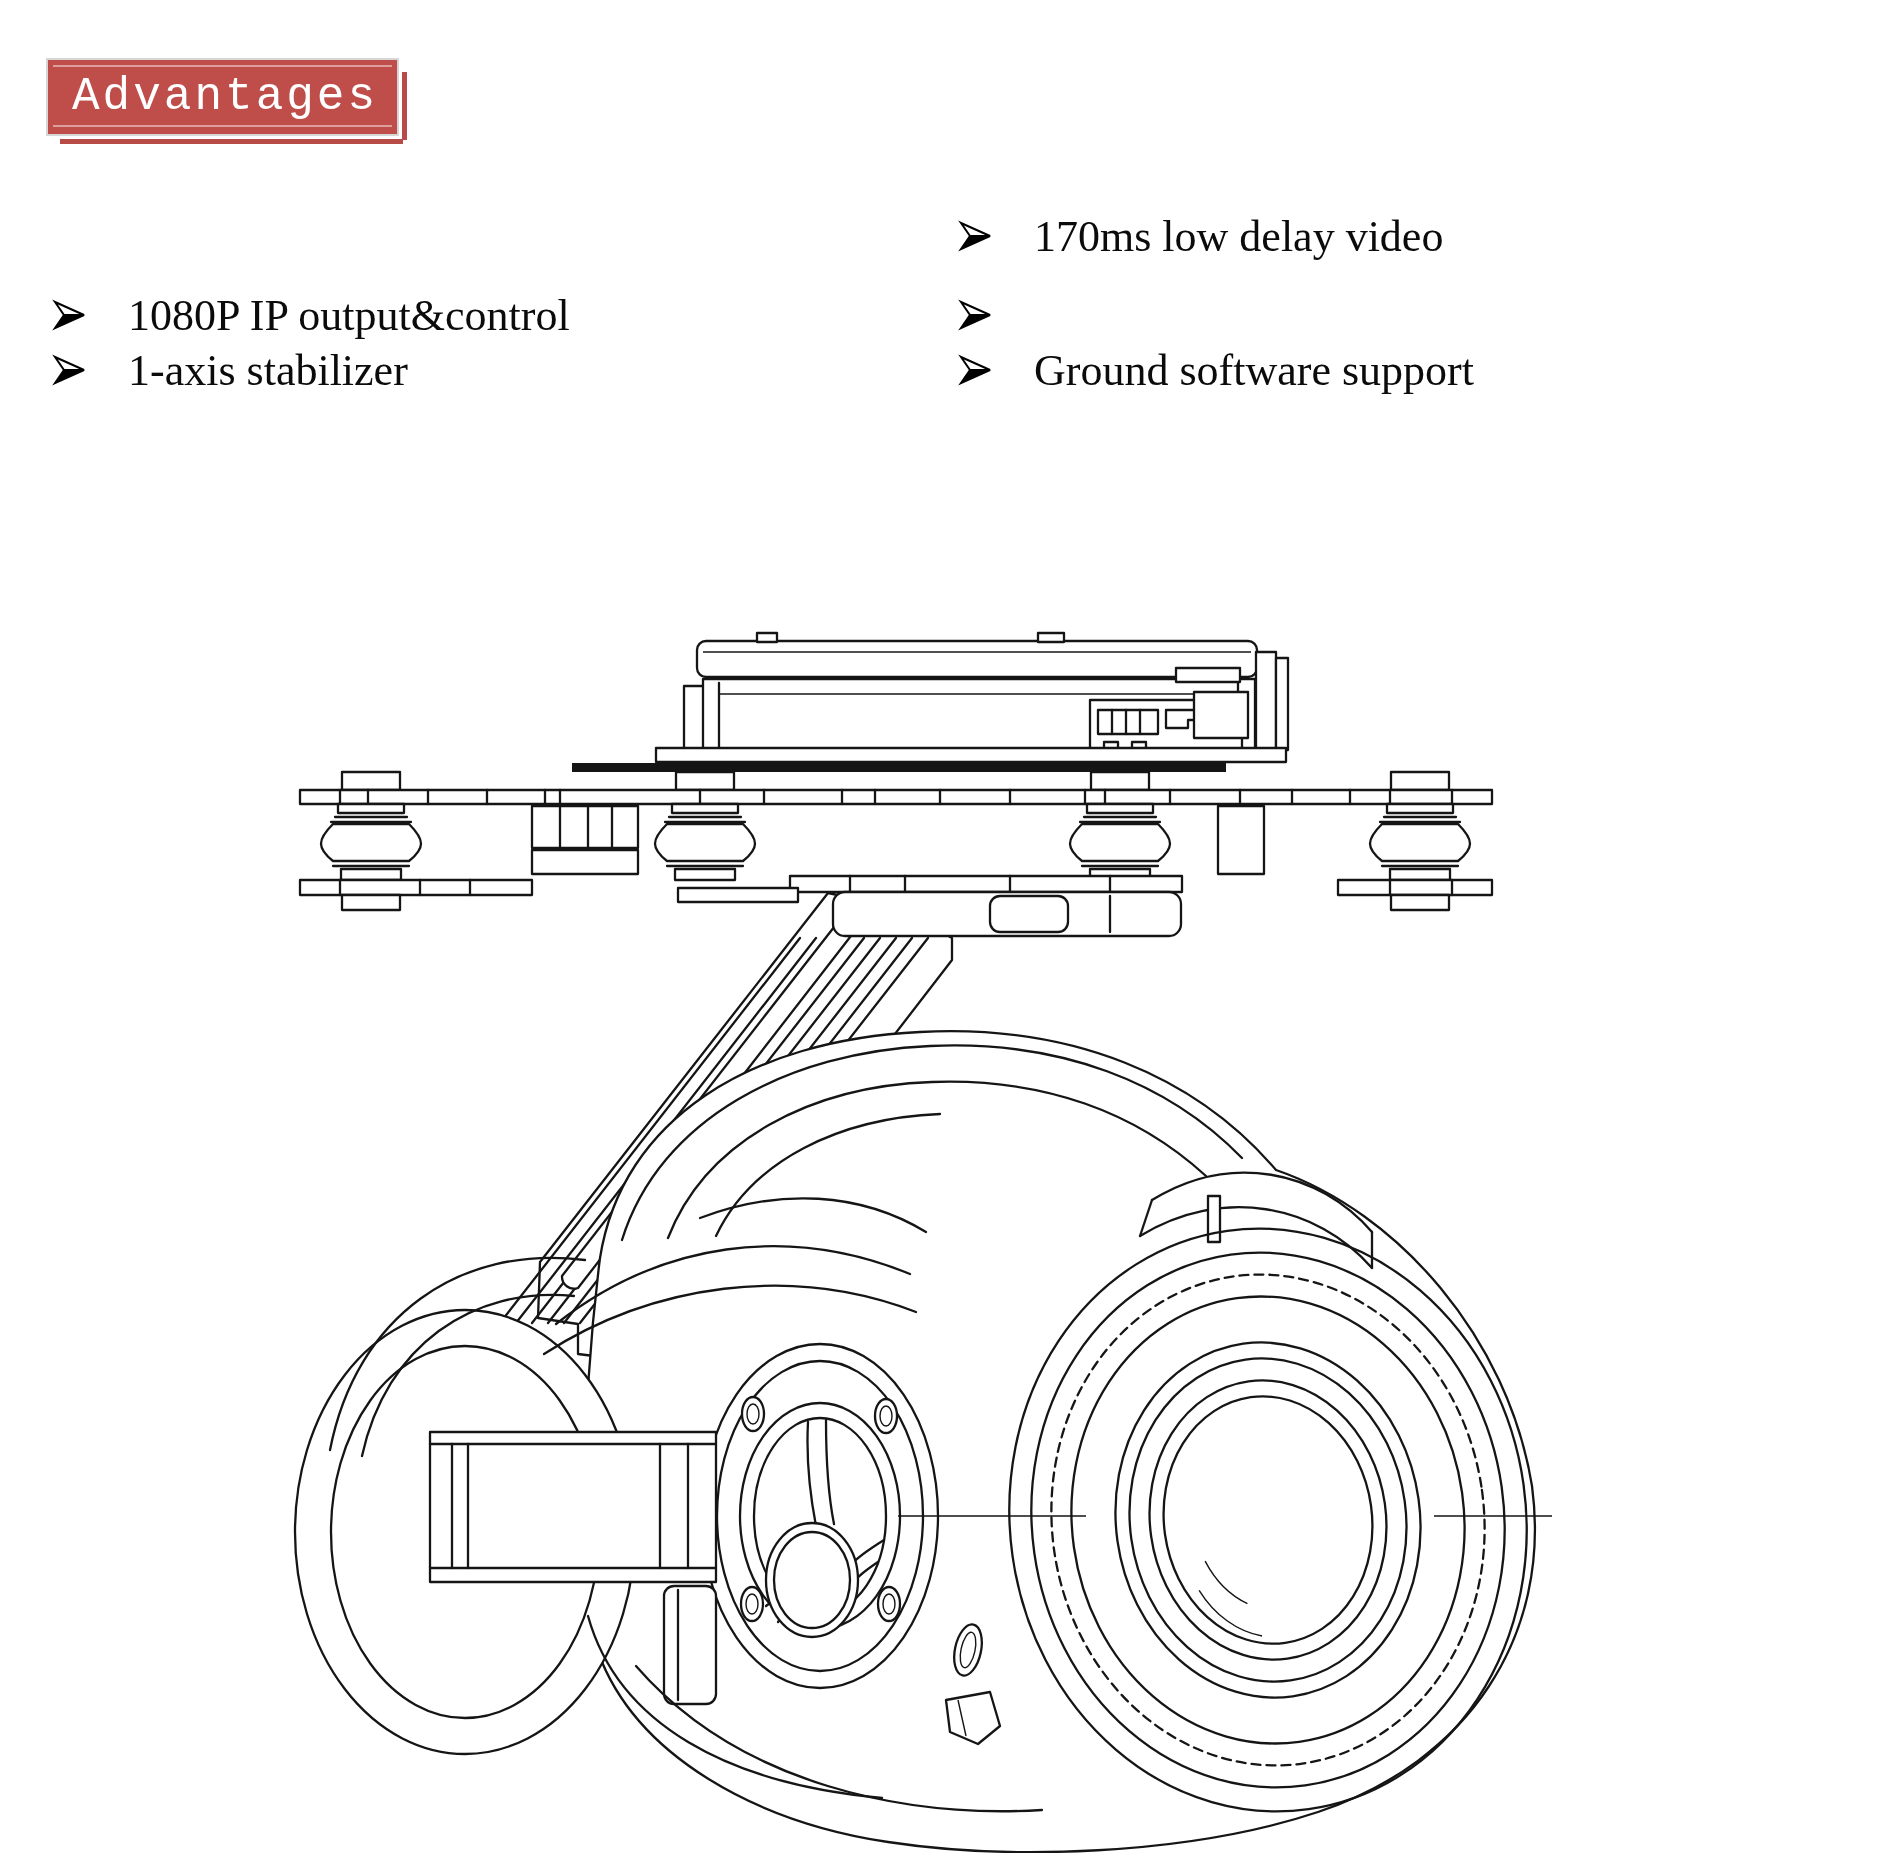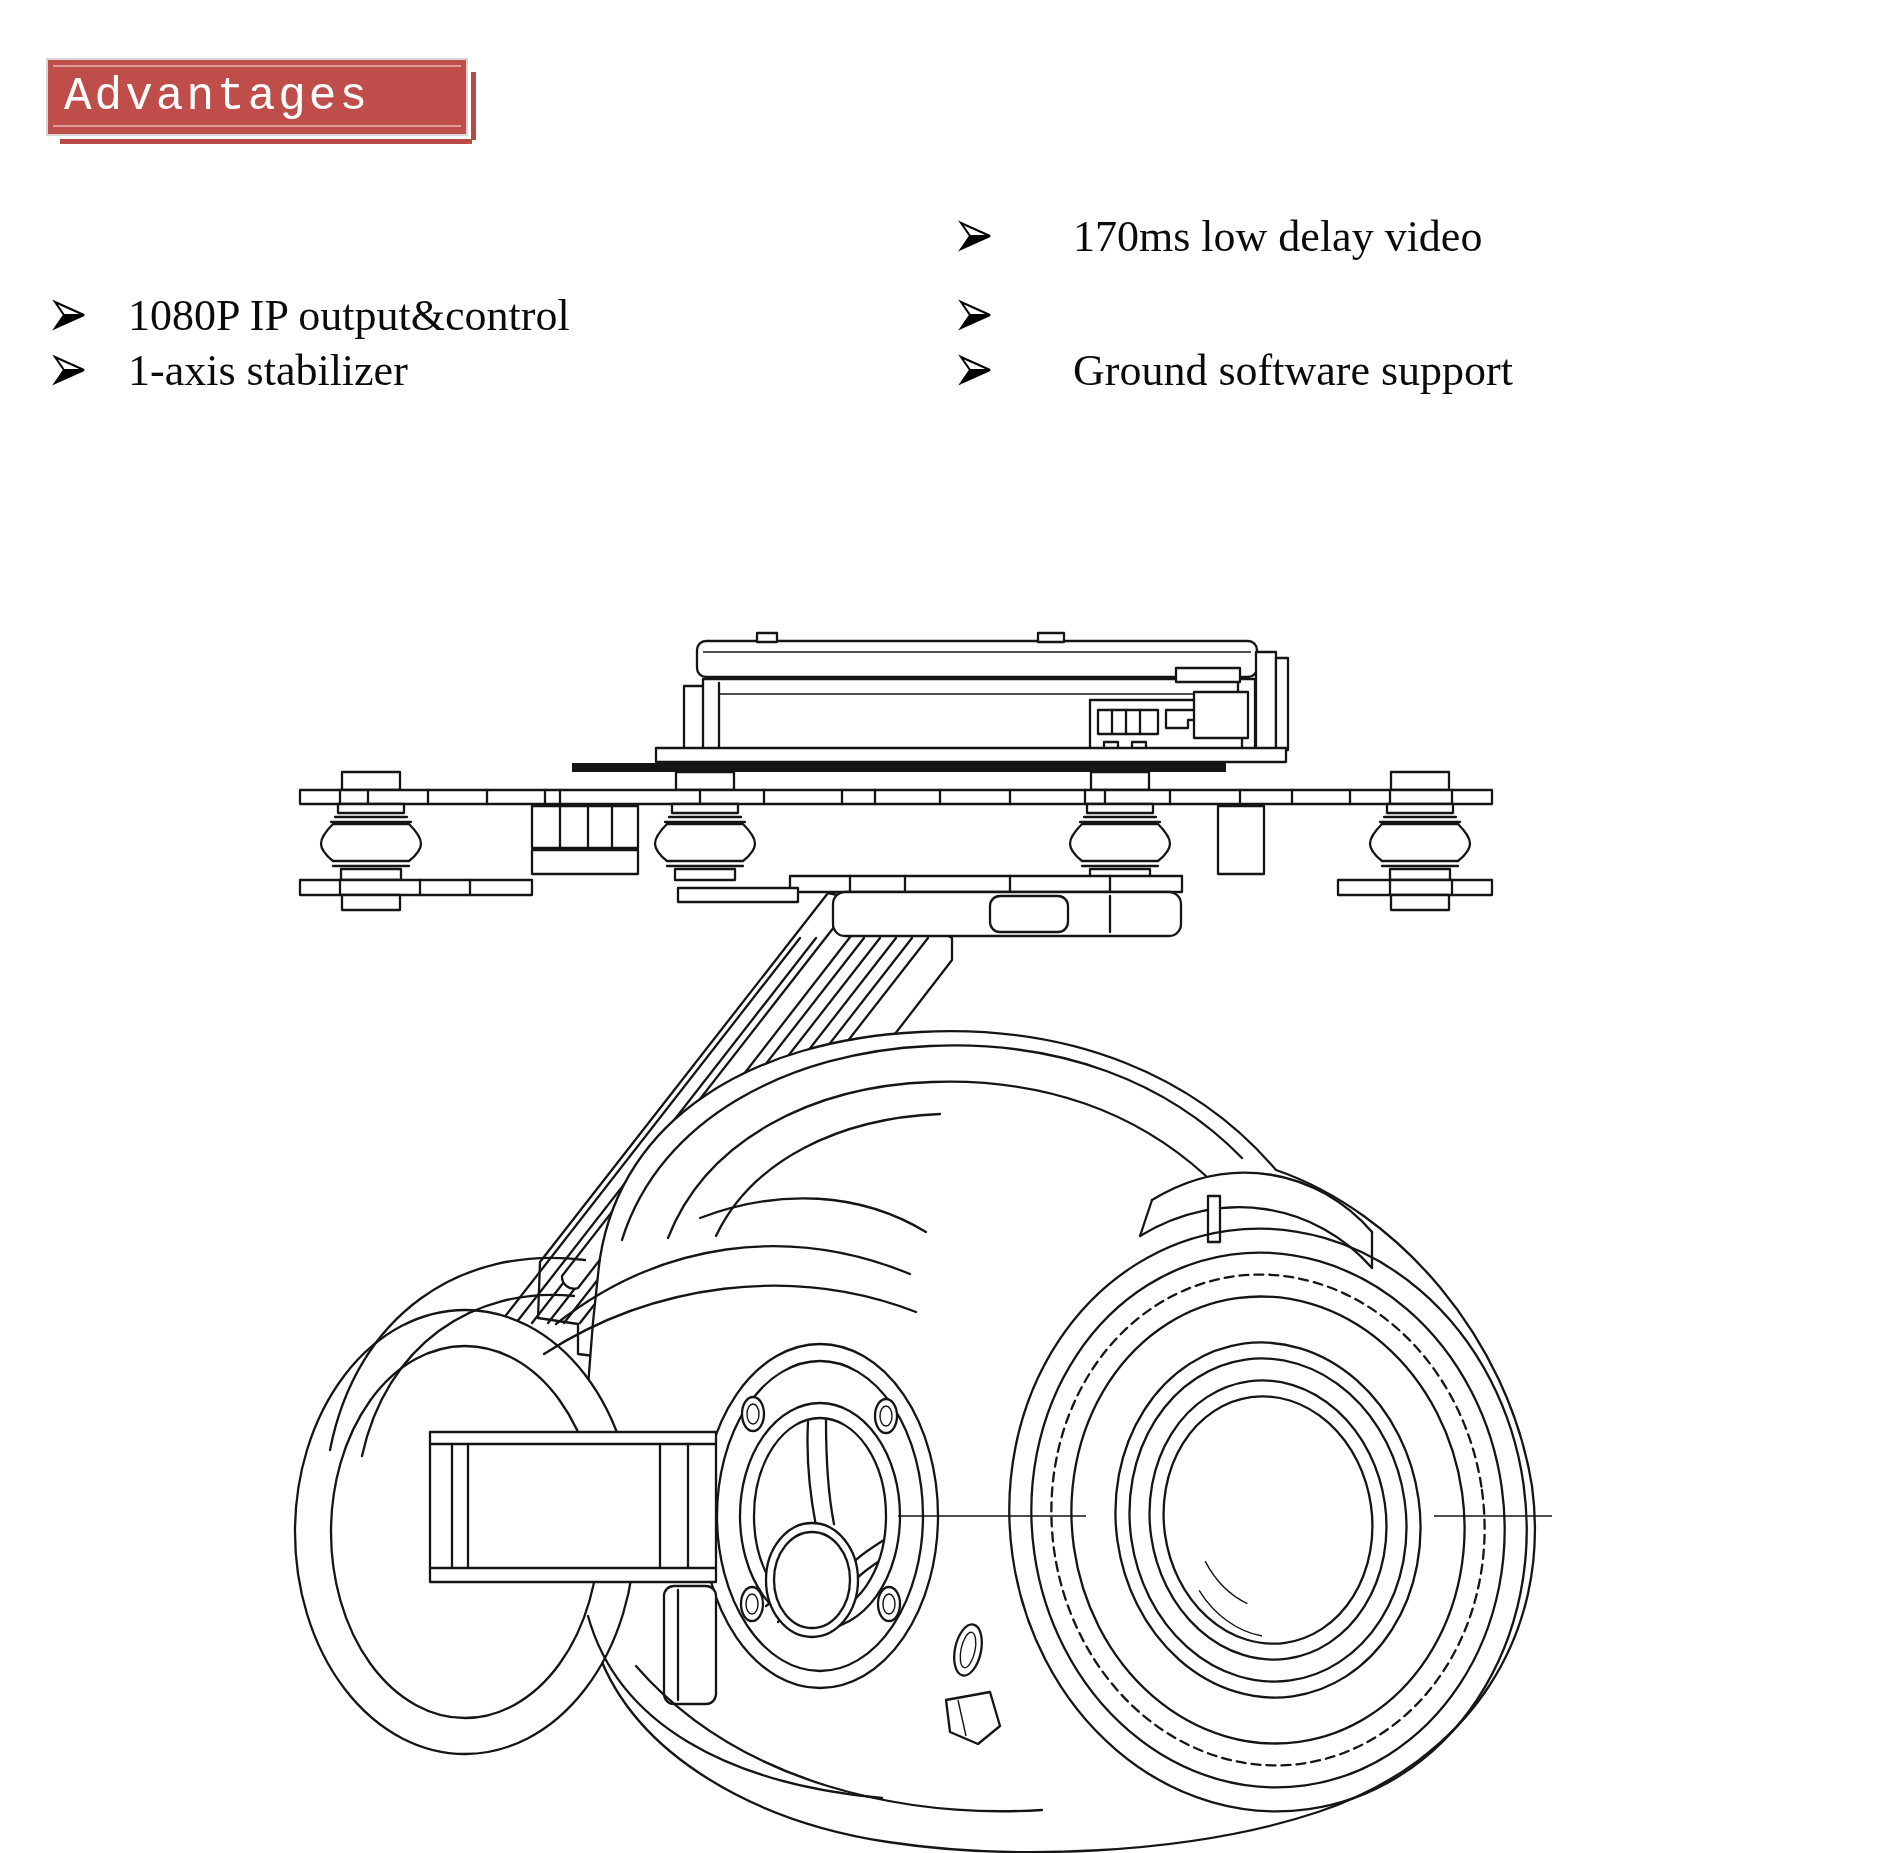--- a/index.html
+++ b/index.html
@@ -7,9 +7,9 @@
         font-family:"Liberation Serif", serif;color:#0b0b0b;}
 
   
-  .badge{position:absolute;left:46px;width:422px;height:78px;background:#bf4e4b;
+  .badge{position:absolute;left:46px;width:353px;height:78px;background:#bf4e4b;
          border:2px solid #d6d6d6;box-sizing:border-box;display:flex;align-items:center;
-         padding-left:16px;}
+         padding-left:24px;}
   .badge::before{content:'';position:absolute;right:-10px;top:12px;height:calc(100% - 6px);
          width:5px;background:#b84a47;}
   .badge::after{content:'';position:absolute;bottom:-10px;left:12px;width:calc(100% - 6px);

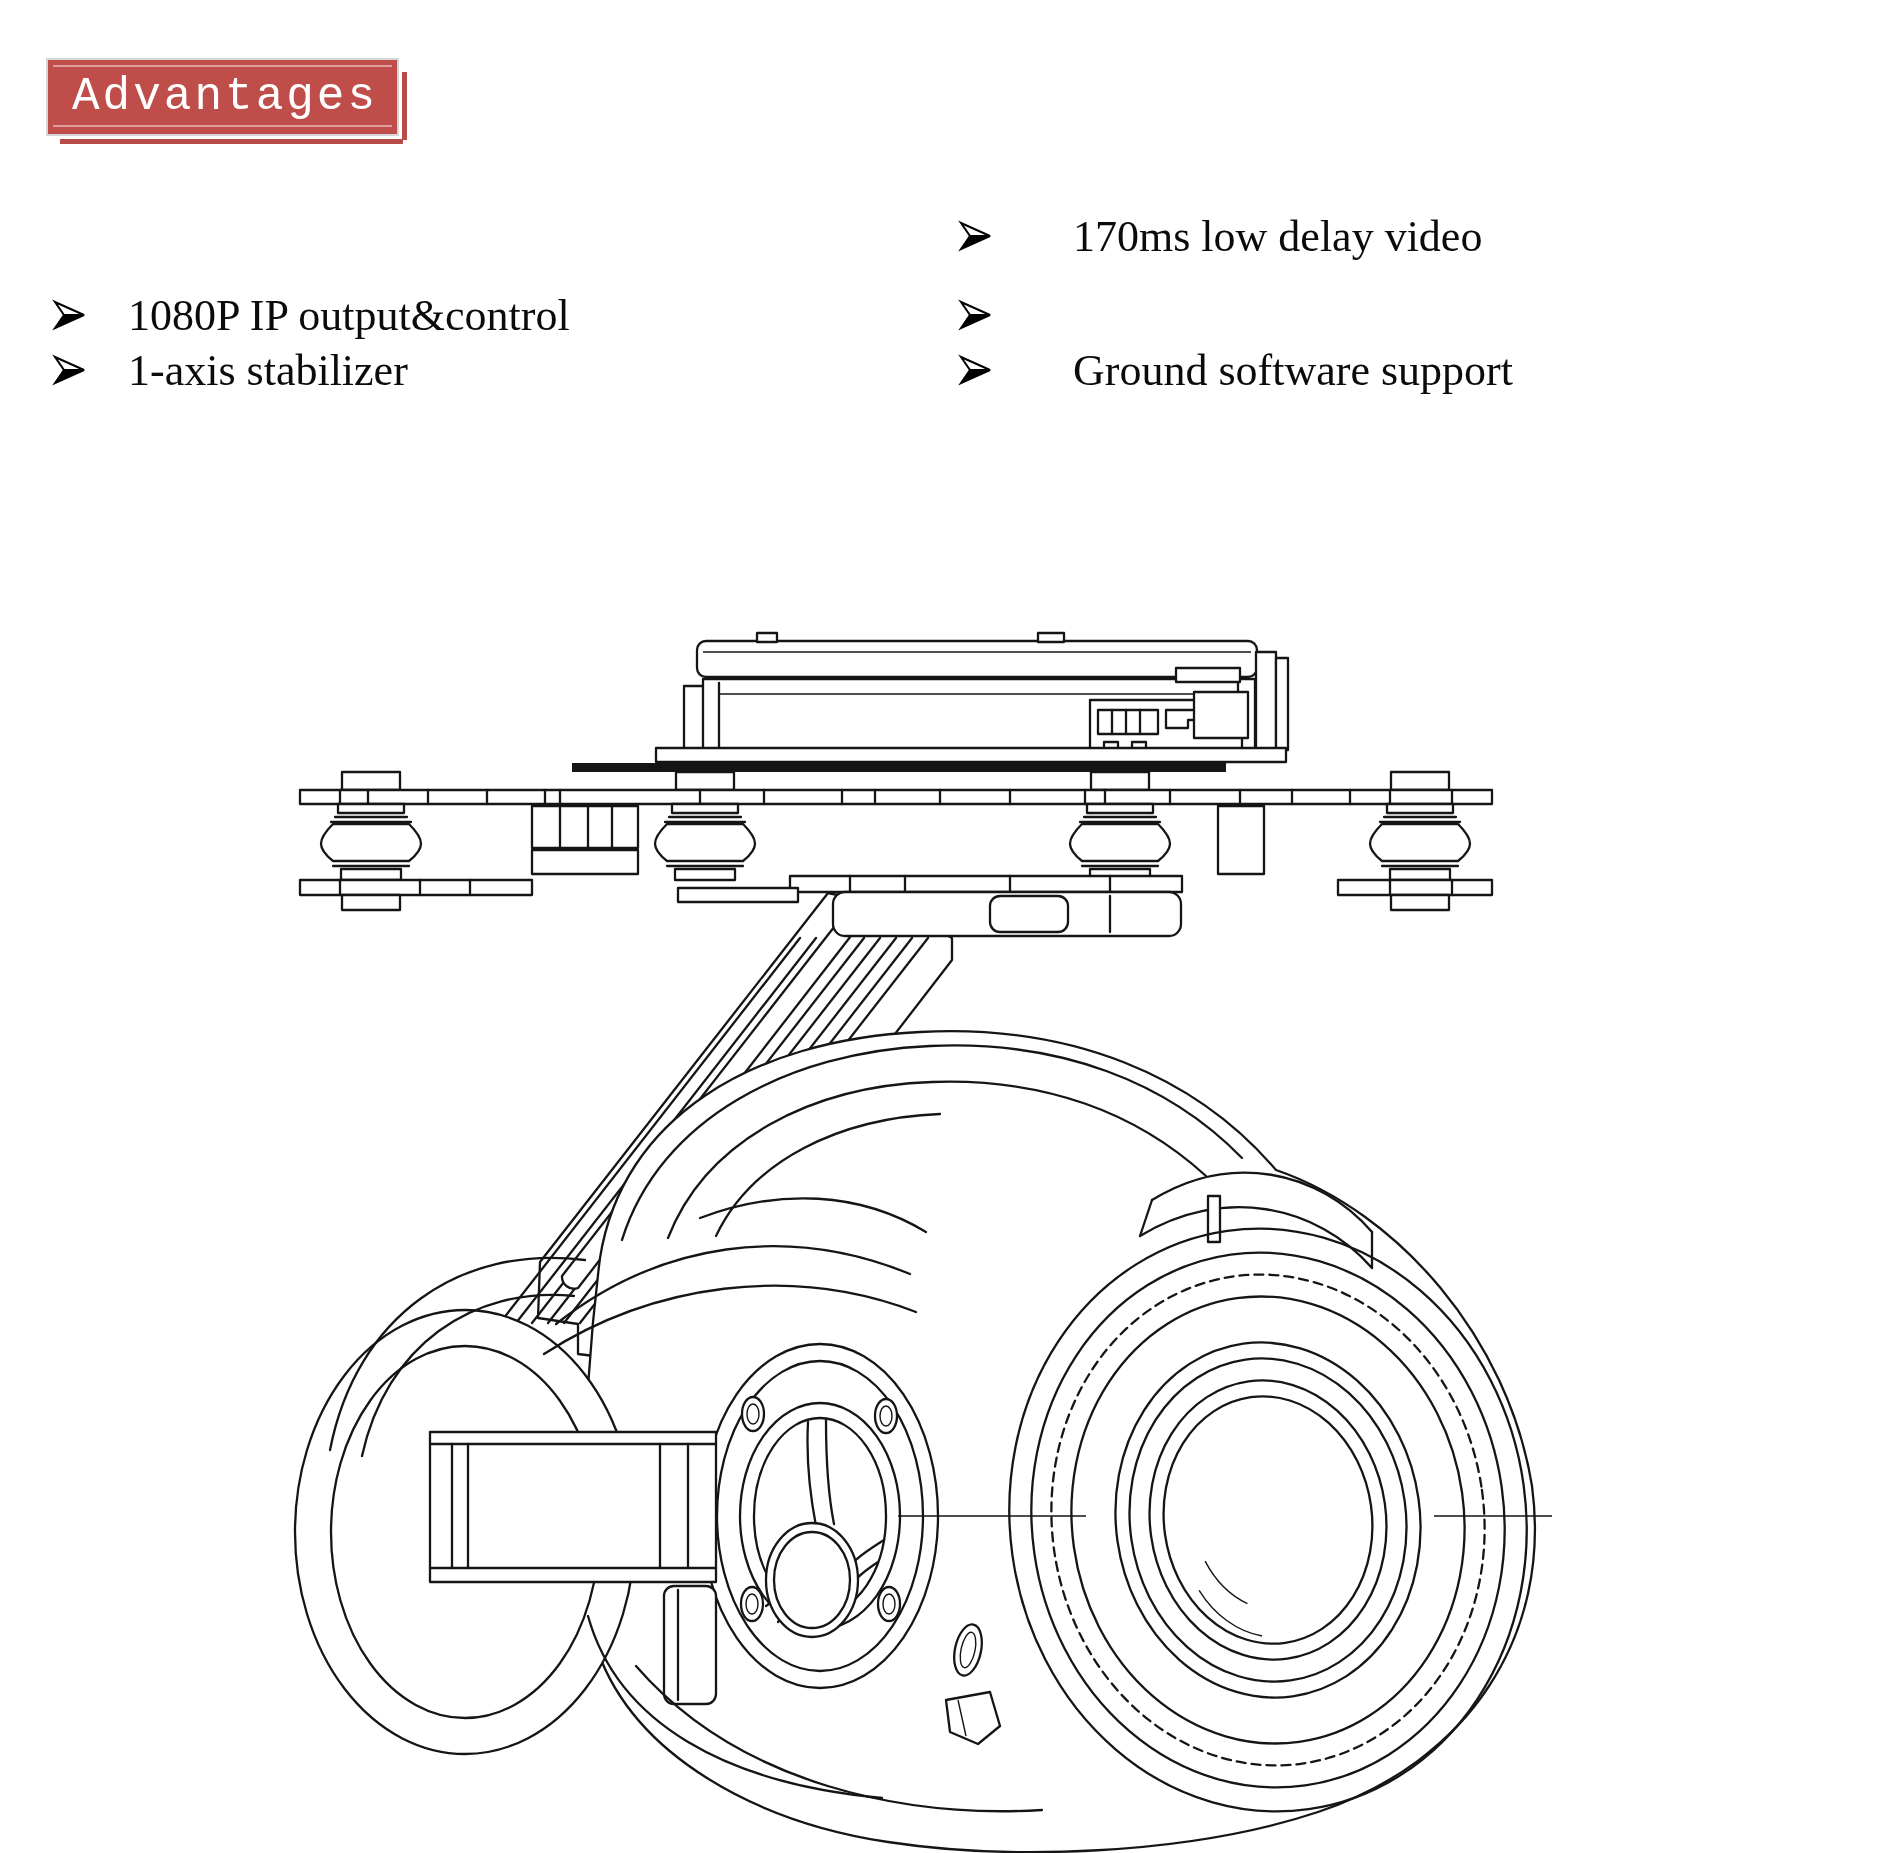--- a/index.html
+++ b/index.html
@@ -24,7 +24,7 @@
   .row{position:absolute;display:flex;align-items:center;height:56px;}
   .row .arrow{width:76px;flex:0 0 76px;display:flex;align-items:center;}
   .row .txt{font-size:44px;white-space:nowrap;}
-  .col-l{left:52px;} .col-r{left:958px;gap:39px;}
+  .col-l{left:52px;} .col-r{left:958px;}
   .r1{top:208px;} .r2{top:287px;} .r3{top:342px;}
 
   

